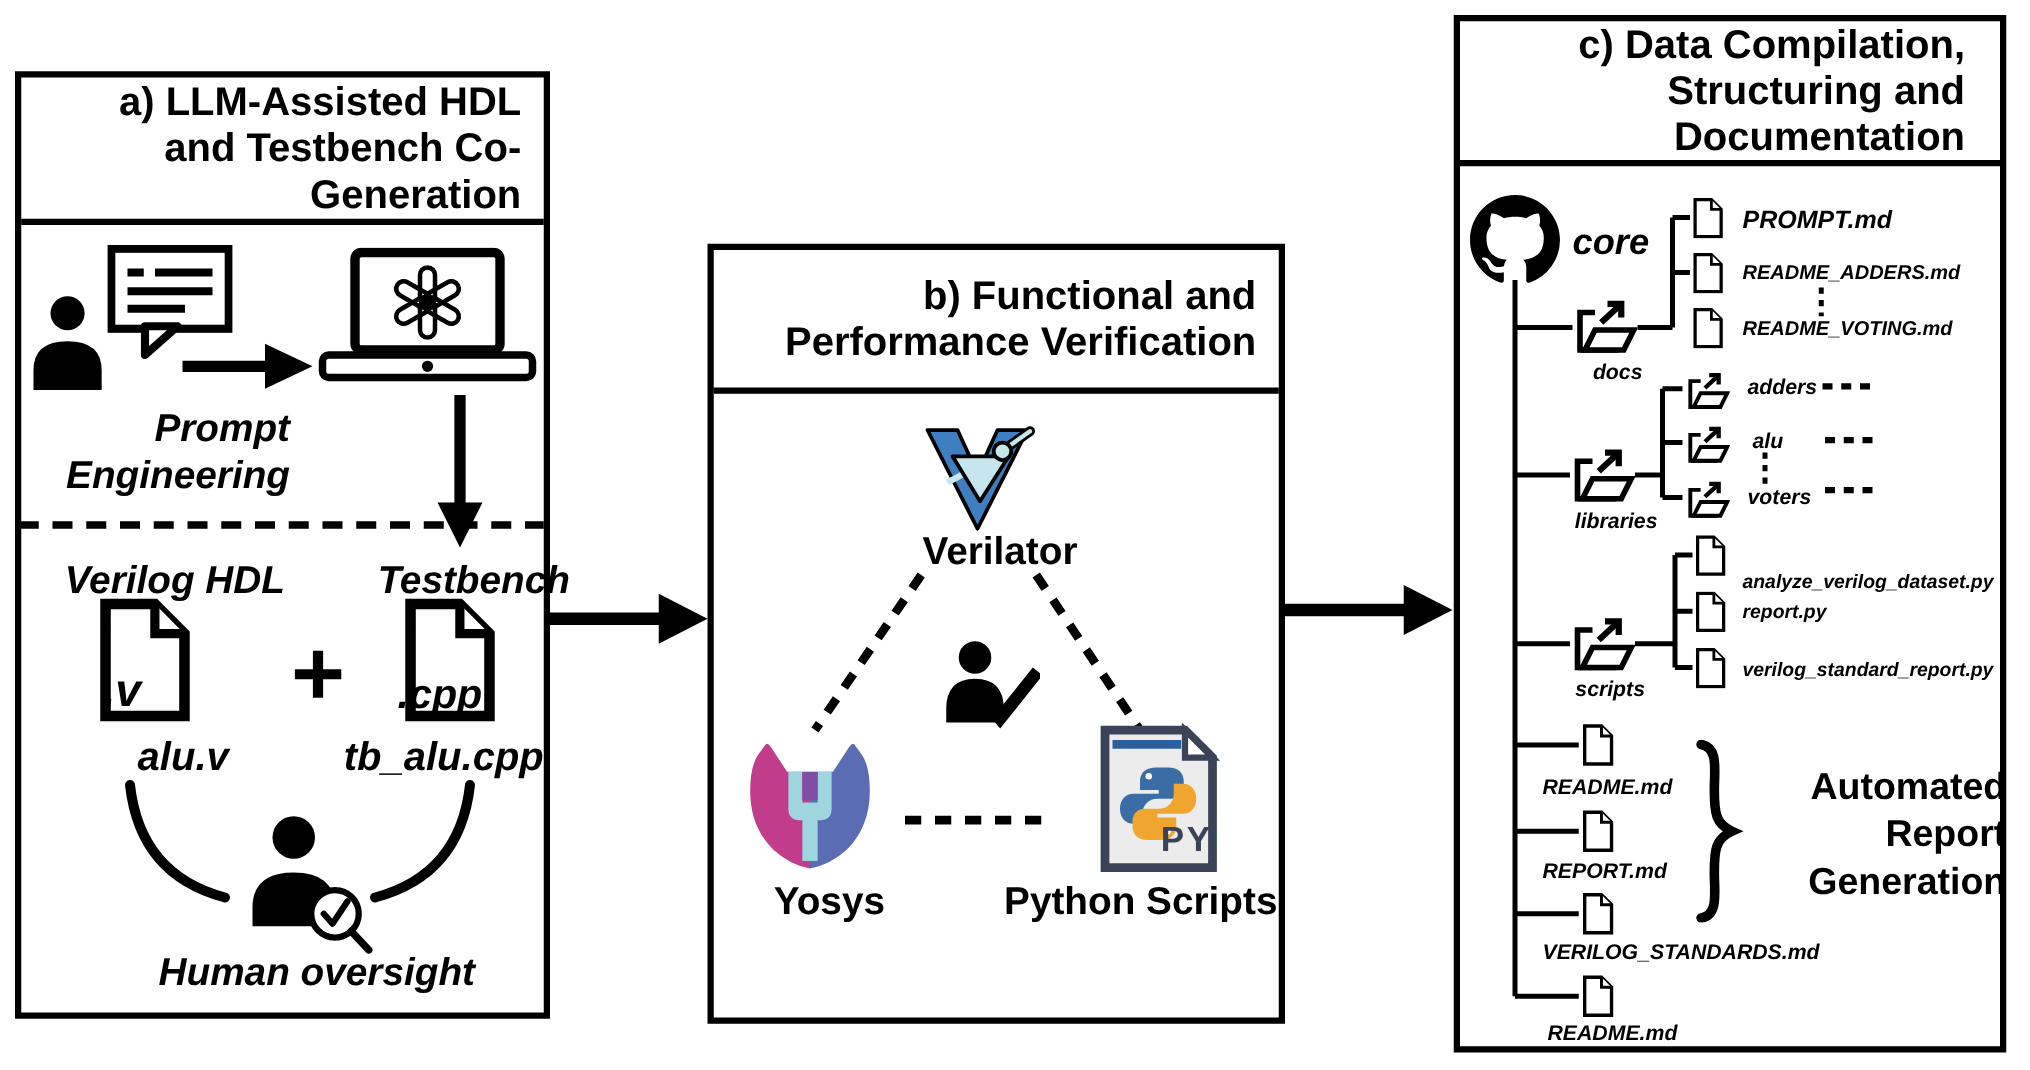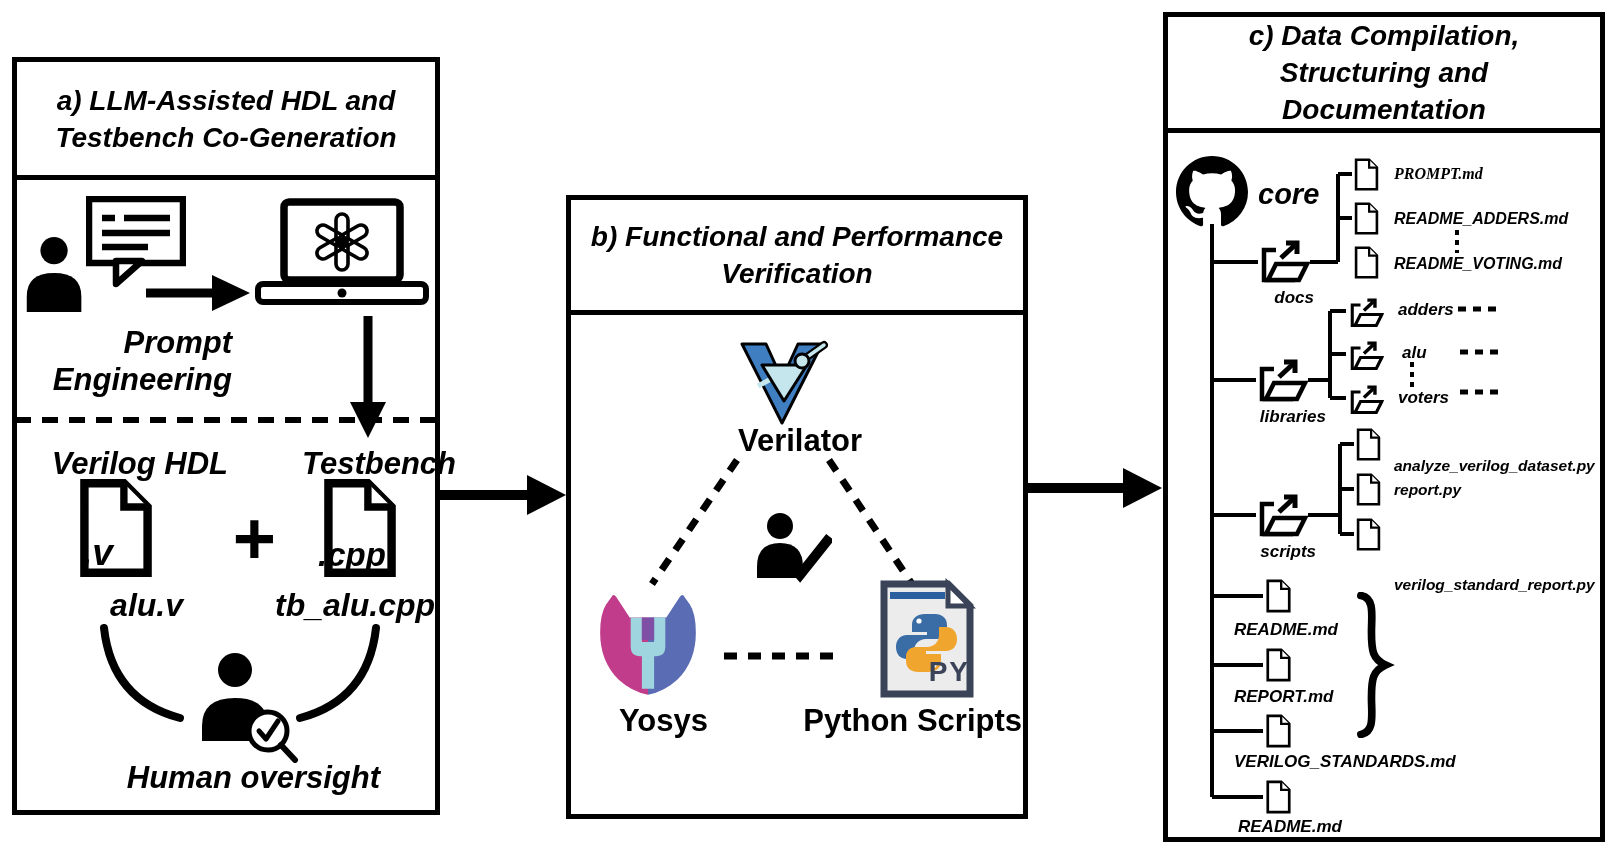--- a/index.html
+++ b/index.html
@@ -6,9 +6,9 @@
   #canvas{position:relative;width:1624px;height:856px;background:#fff;overflow:hidden;
           font-family:"Liberation Sans",sans-serif;color:#000;}
   .panel{position:absolute;border:5px solid #000;background:#fff;box-sizing:border-box;}
-  .panel-title{display:flex;align-items:center;justify-content:center;text-align:center;
-               font-weight:bold;font-size:28px;line-height:37px;border-bottom:5px solid #000;
-               padding:0 18px;box-sizing:border-box;font-style:italic;}
+  .panel-title{display:flex;align-items:center;justify-content:center;text-align:right;
+               font-weight:bold;font-size:32px;line-height:37px;border-bottom:5px solid #000;
+               padding:0 18px;box-sizing:border-box;}
   .abs{position:absolute;}
   .lbl{position:absolute;font-weight:bold;font-style:italic;text-align:right;}
   .lblc{position:absolute;font-weight:bold;text-align:right;}

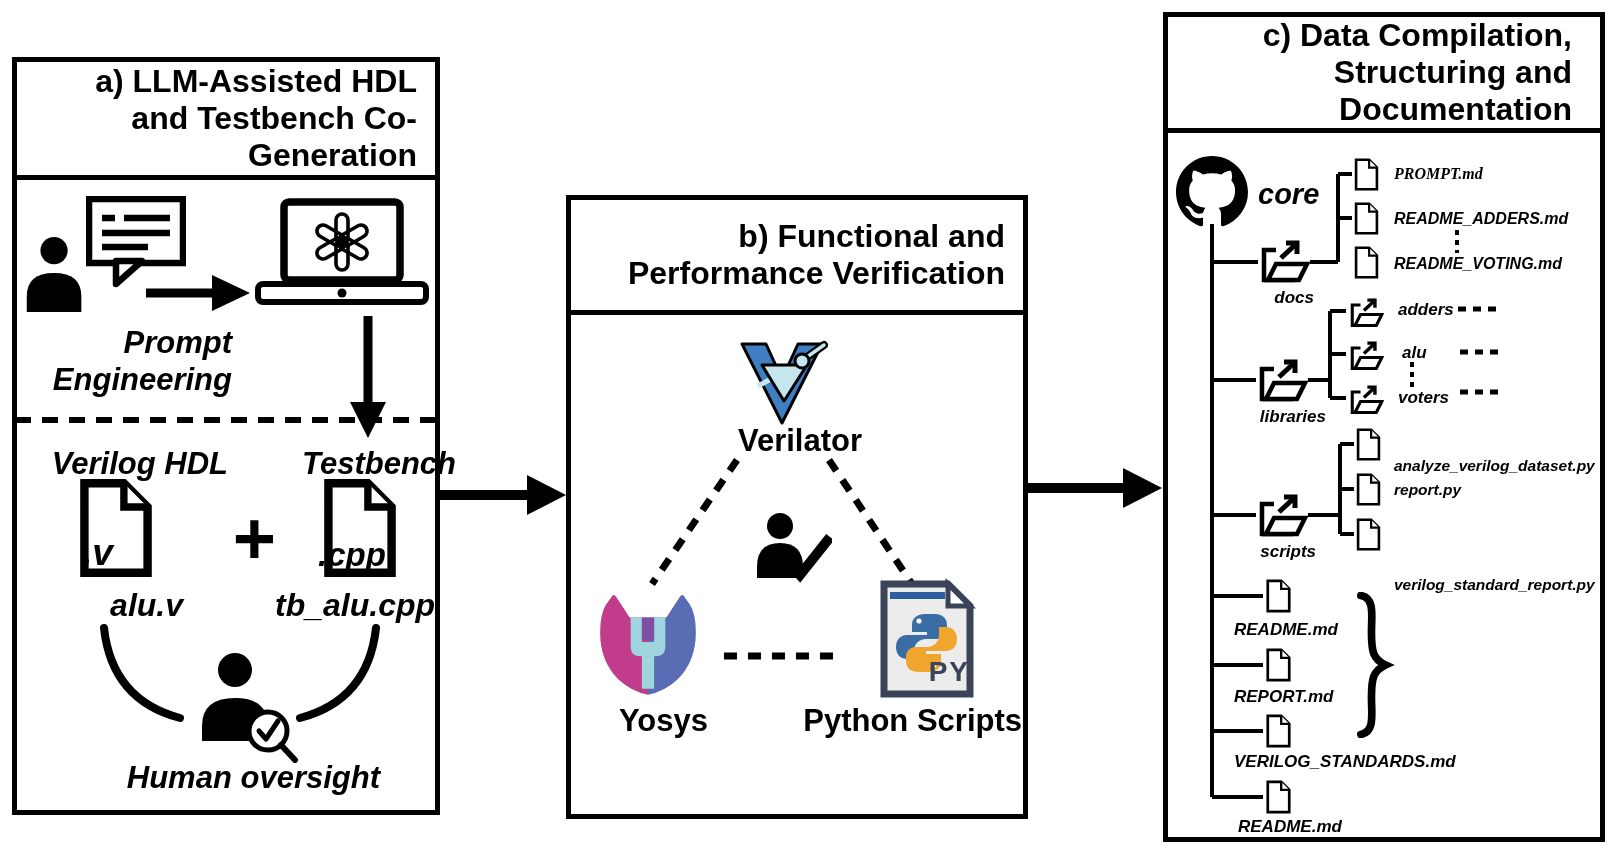--- a/index.html
+++ b/index.html
@@ -239,7 +239,7 @@
   <svg class="abs icon" style="left:1352px;top:158px;" width="29" height="33" viewBox="0 0 30 38">
       <use href="#sym-file"></use>
     </svg>
-  <div class="lbll txt" style="left:1394px;top:165px;font-size:16px;font-family:Liberation Serif, serif;">PROMPT.md</div>
+  <div class="lbll txt" style="left:1394px;top:165px;font-size:20px;">PROMPT.md</div>
   <svg class="abs icon" style="left:1352px;top:202px;" width="29" height="33" viewBox="0 0 30 38">
       <use href="#sym-file"></use>
     </svg>

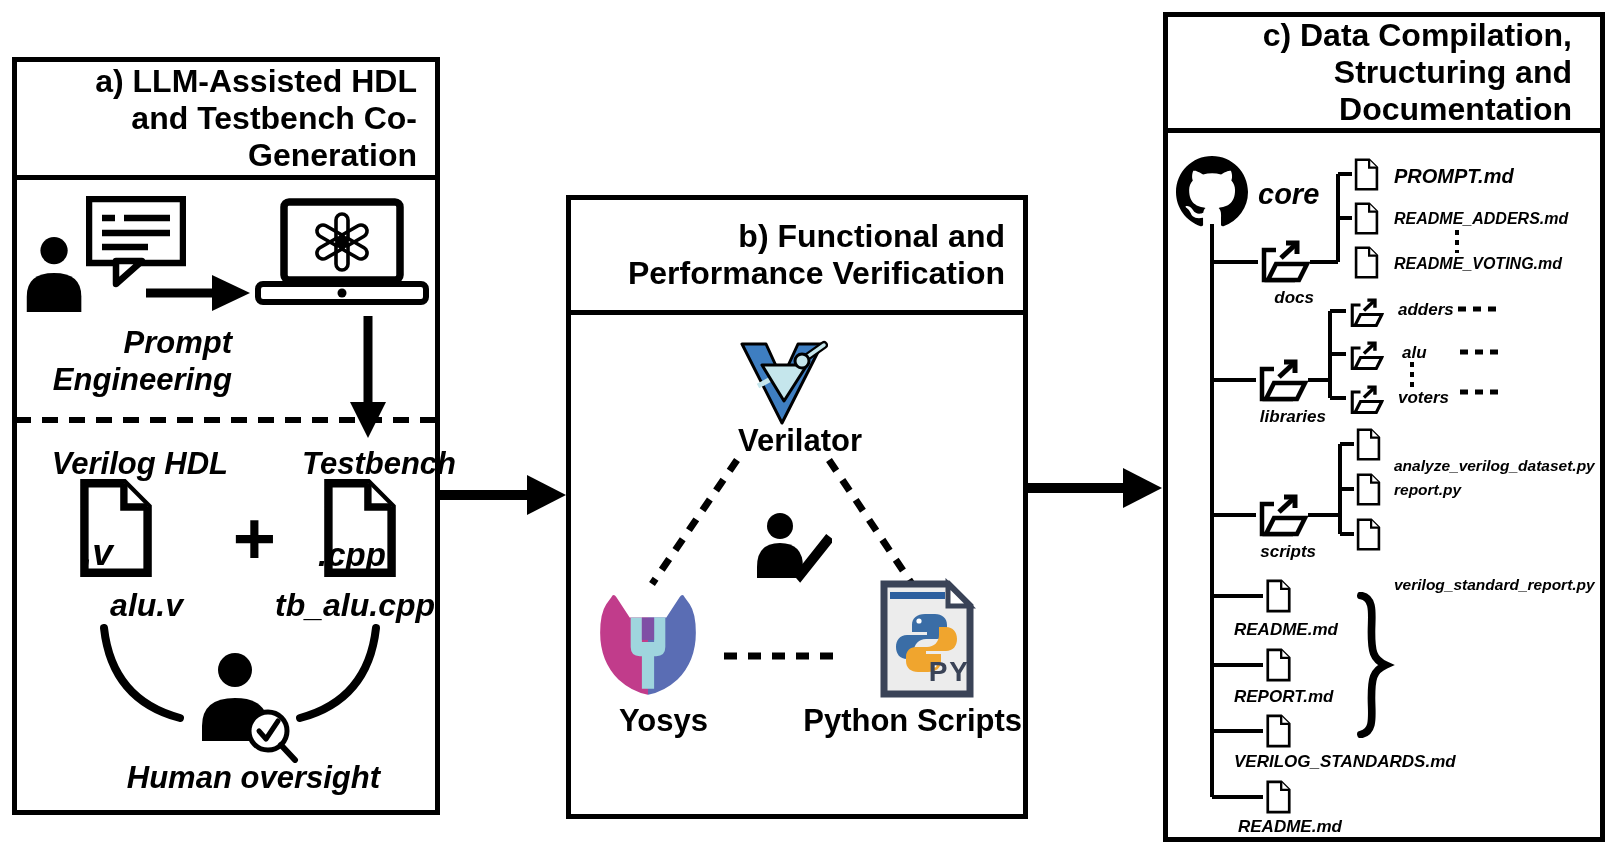--- a/index.html
+++ b/index.html
@@ -273,7 +273,7 @@
   <svg class="abs icon" style="left:1354px;top:518px;" width="29" height="33" viewBox="0 0 30 38">
       <use href="#sym-file"></use>
     </svg>
-  <div class="lbll txt" style="left:1394px;top:528px;font-size:15.5px;margin-top:48px;">verilog_standard_report.py</div>
+  <div class="lbll txt" style="left:1394px;top:528px;font-size:15.5px;">verilog_standard_report.py</div>
 
   <svg class="abs icon" style="left:1263px;top:579px;" width="31" height="34" viewBox="0 0 30 38">
       <use href="#sym-file"></use>

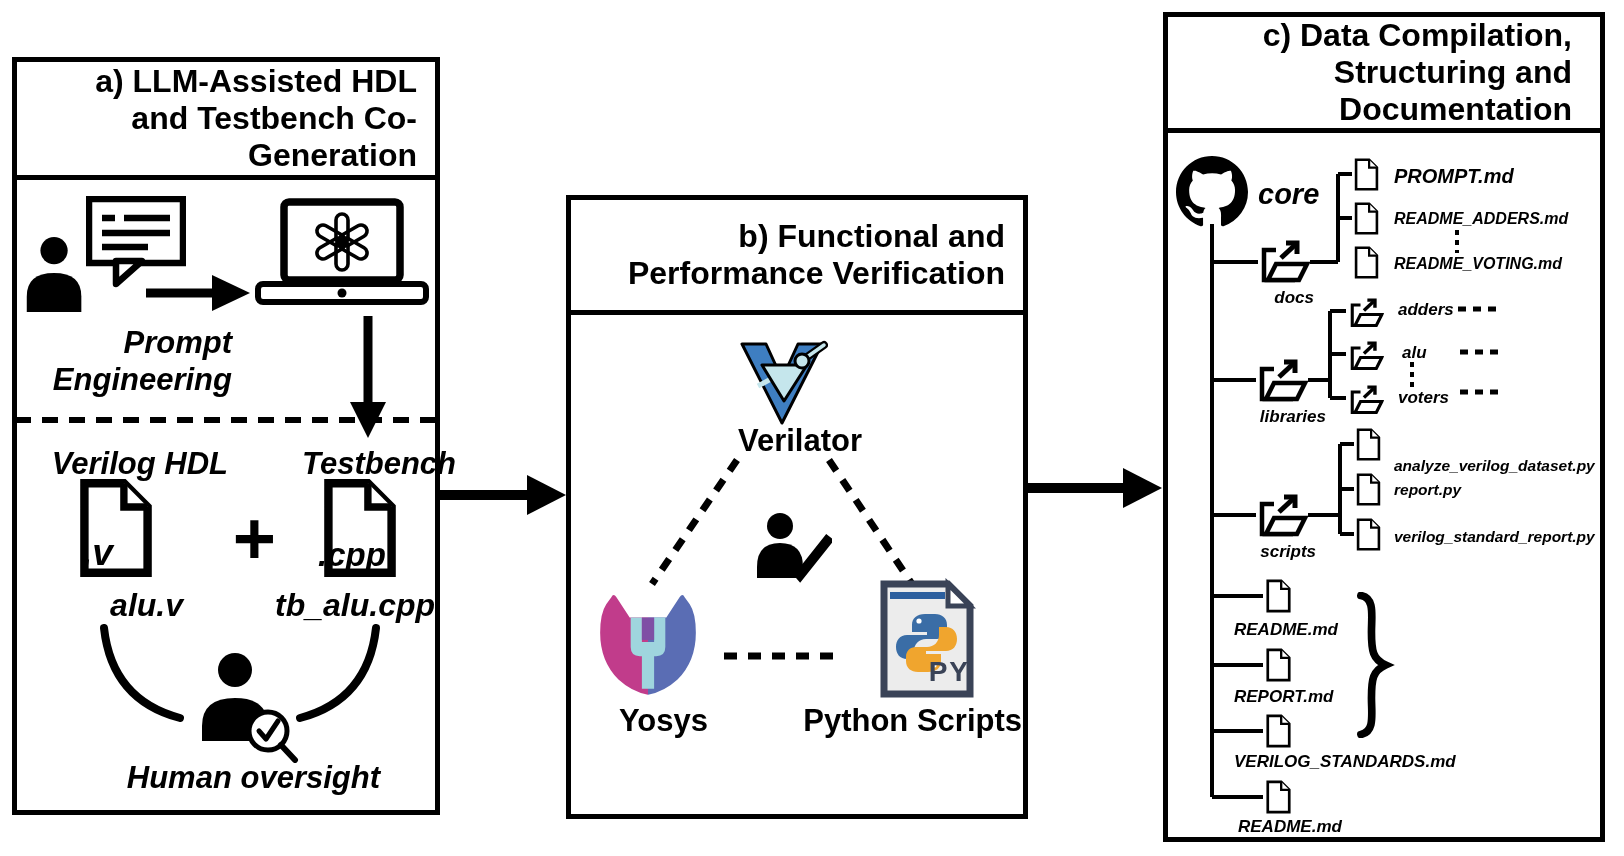--- a/index.html
+++ b/index.html
@@ -295,6 +295,7 @@
   <svg class="abs icon" style="left:1354px;top:592px;" width="42" height="146" viewBox="0 0 30 124">
     <path d="M3 3 C15 5 12 20 12 34 C12 50 13 57 24 62 C13 67 12 74 12 90 C12 104 15 119 3 121" fill="none" stroke="#000" stroke-width="6.5" stroke-linecap="round"></path>
   </svg>
+  <div class="lblc txt" style="left:1405px;top:611px;width:200px;font-size:30px;line-height:38px;">Automated Report Generation</div>
 
 </div>
 

